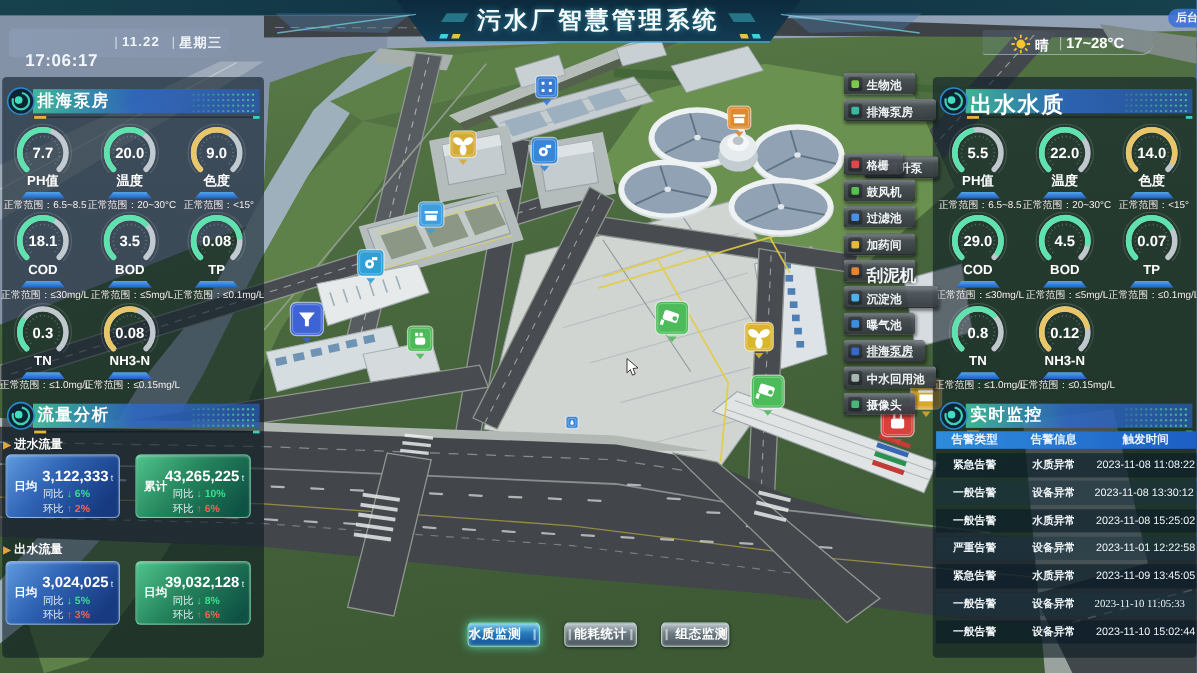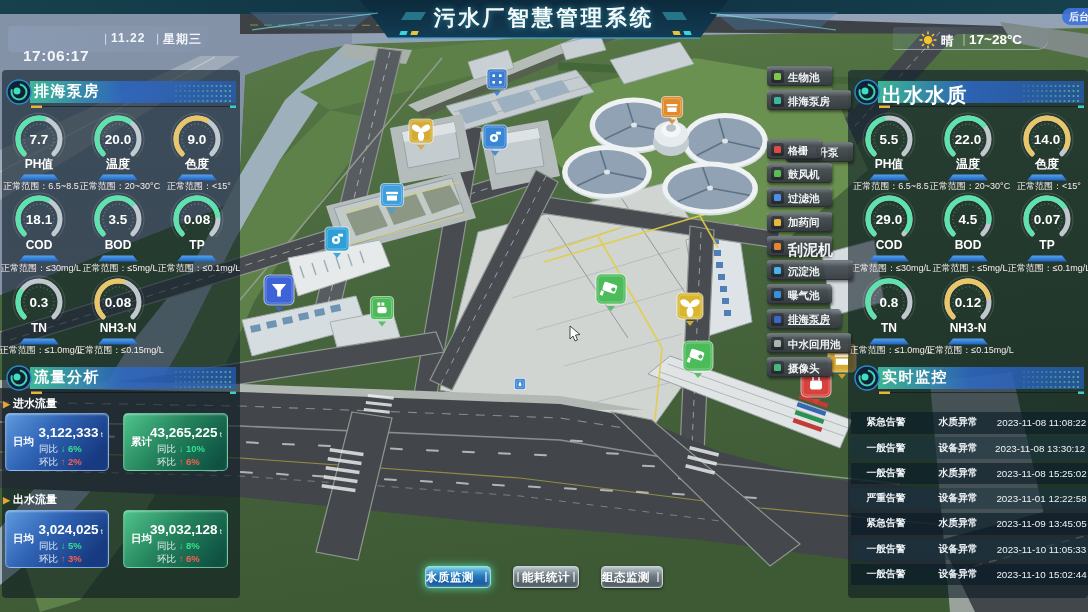--- a/index.html
+++ b/index.html
@@ -1057,6 +1057,11 @@
       </svg><div style="position:absolute;left:28px;top:4px;font-size:15px;font-weight:bold;color:#ffffff;letter-spacing:1.5px;">实时监控</div></div>
 
 <div style="position:absolute;left:851px;top:392px;width:237px;height:200px;">
+<div style="position:absolute;left:0;top:0;width:237px;height:16px;background:linear-gradient(90deg,#2e8cdc,#1d5ec4);display:flex;align-items:center;font-size:10.5px;font-weight:bold;color:#eaf4ff;">
+        <span style="width:70px;text-align:center;">告警类型</span>
+        <span style="width:74px;text-align:center;">告警信息</span>
+        <span style="flex:1;text-align:center;">触发时间</span>
+      </div>
       <div style="position:absolute;left:0;top:20.0px;width:237px;height:21.5px;background:rgba(10,28,40,0.62);display:flex;align-items:center;font-size:9.8px;color:#eef3f6;">
         <span style="width:70px;text-align:center;font-weight:bold;">紧急告警</span>
         <span style="width:74px;text-align:center;font-weight:bold;">水质异常</span>

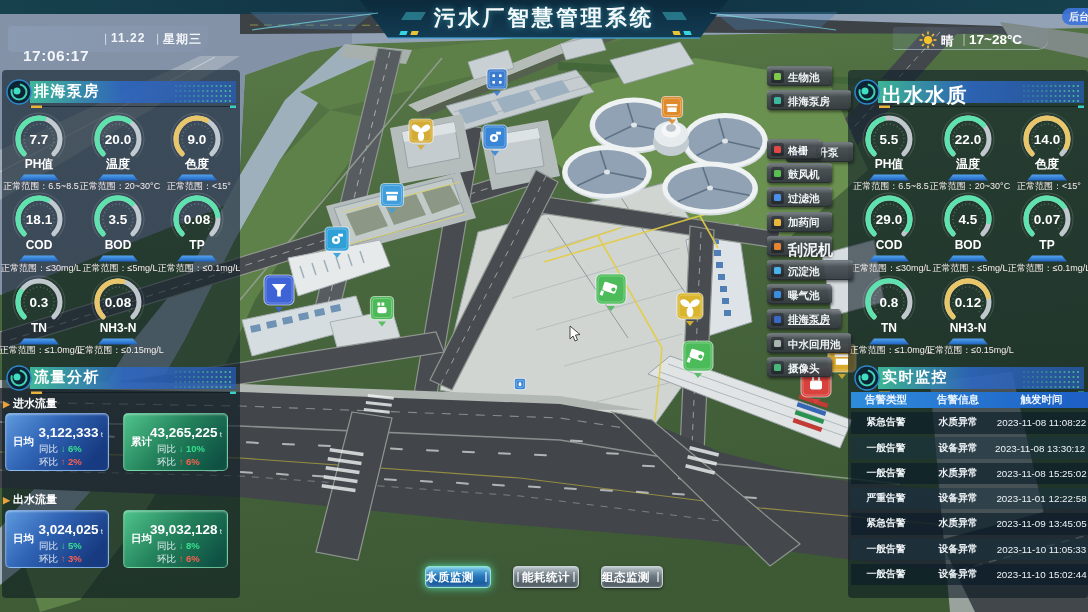--- a/index.html
+++ b/index.html
@@ -1090,7 +1090,7 @@
       <div style="position:absolute;left:0;top:146.5px;width:237px;height:21.5px;background:rgba(26,52,66,0.52);display:flex;align-items:center;font-size:9.8px;color:#eef3f6;">
         <span style="width:70px;text-align:center;font-weight:bold;">一般告警</span>
         <span style="width:74px;text-align:center;font-weight:bold;">设备异常</span>
-        <span style="flex:1;text-align:center;">2023-11-10 11:05:33</span>
+        <span style="flex:1;font-family:Liberation Serif, serif;">2023-11-10 11:05:33</span>
       </div>
       <div style="position:absolute;left:0;top:171.8px;width:237px;height:21.5px;background:rgba(10,28,40,0.62);display:flex;align-items:center;font-size:9.8px;color:#eef3f6;">
         <span style="width:70px;text-align:center;font-weight:bold;">一般告警</span>

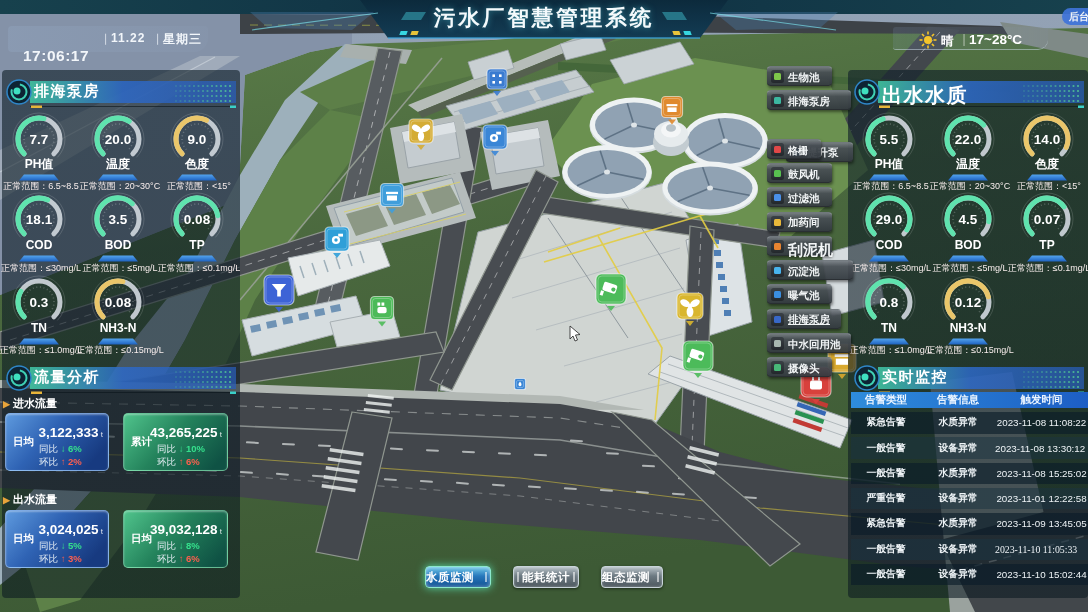--- a/index.html
+++ b/index.html
@@ -1191,7 +1191,7 @@
     </div>
 
 <div style="position:absolute;left:601px;top:566px;width:62px;height:22px;border-radius:4px;background:linear-gradient(180deg,#b8c2c8 0%,#6d7a82 45%,#4c575e 100%);border:1px solid #c8d4da;box-shadow:0 1px 3px rgba(0,0,0,0.5),inset 0 0 3px rgba(255,255,255,0.4);box-sizing:border-box;overflow:hidden;">
-      <div style="position:absolute;left:0;top:0;width:100%;text-align:left;line-height:20px;font-size:11.5px;font-weight:bold;color:#fff;letter-spacing:0.5px;">组态监测</div>
+      <div style="position:absolute;left:0;top:0;width:100%;text-align:right;line-height:20px;font-size:11.5px;font-weight:bold;color:#fff;letter-spacing:0.5px;">组态监测</div>
       <div style="position:absolute;left:3px;top:5px;width:2px;height:10px;background:rgba(255,255,255,0.55);"></div>
       <div style="position:absolute;right:3px;top:5px;width:2px;height:10px;background:rgba(255,255,255,0.55);"></div>
     </div>

